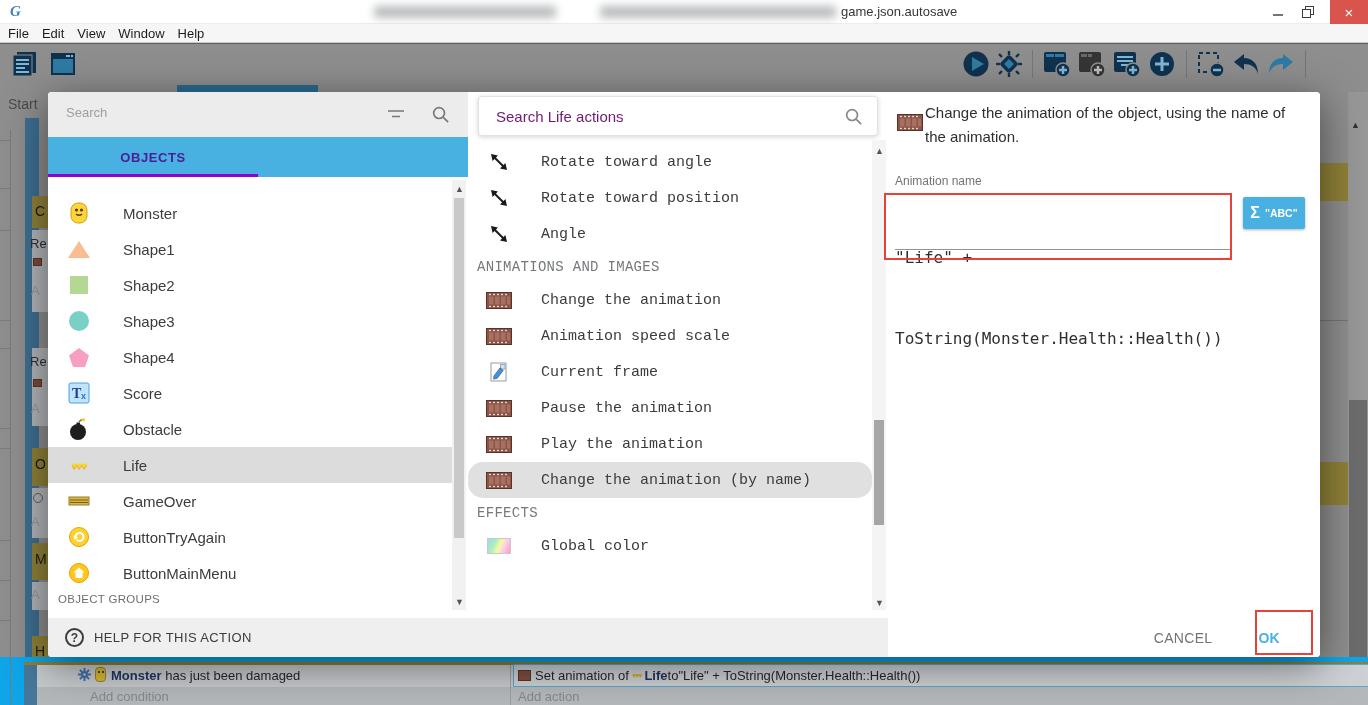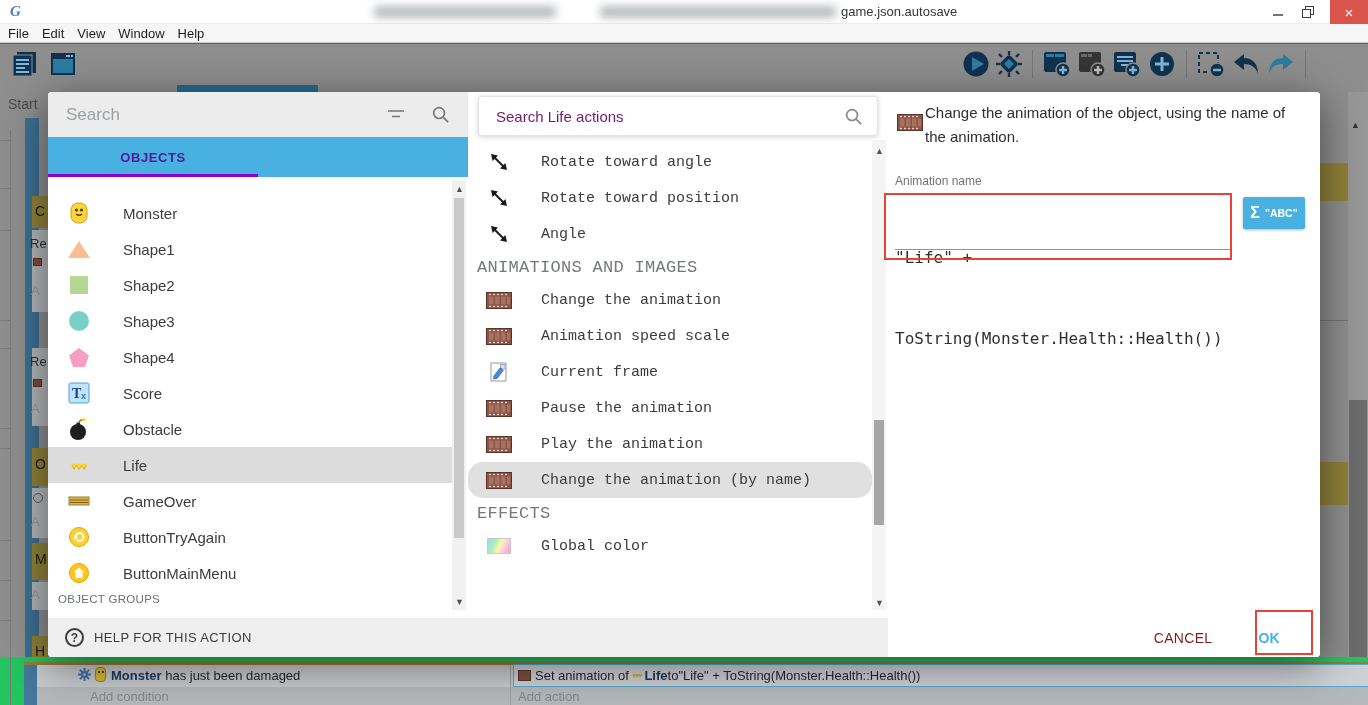--- a/index.html
+++ b/index.html
@@ -79,7 +79,7 @@
   .panel-right { position:absolute; left:840px; top:0; width:432px; height:526px; background:#fff; }
 
   .search-grey { position:absolute; left:0; top:0; width:420px; height:45px; background:#ececec; }
-  .ph { position:absolute; left:18px; top:13px; font-size:17px; color:#9aa0a4; }
+  .ph { position:absolute; left:18px; top:13px; font-size:13px; color:#9aa0a4; }
   .ic-filter { position:absolute; right:62px; top:15px; }
   .ic-mag { position:absolute; right:18px; top:13px; }
 

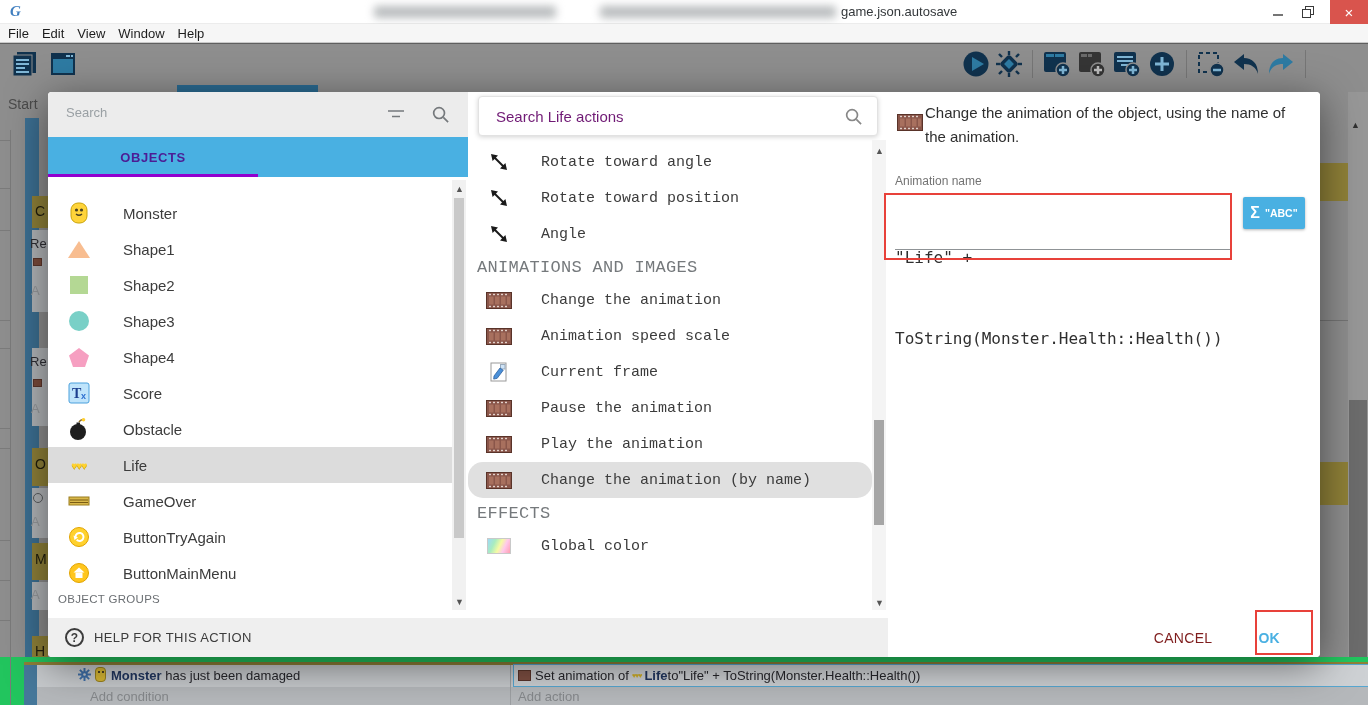--- a/index.html
+++ b/index.html
@@ -110,7 +110,7 @@
   .arow .ric { width:28px; display:flex; justify-content:center; }
   .arow .rlabel { margin-left:28px; }
   .arow.selected { background:#e0e0e0;border-radius:15px; }
-  .section-header { height:30px; display:flex; align-items:center; padding-left:9px; font-size:17px; letter-spacing:0.3px; color:#75797c; }
+  .section-header { height:30px; display:flex; align-items:center; padding-left:9px; font-size:14px; letter-spacing:0.3px; color:#75797c; }
   .lane-m { left:404px; top:48px; width:14px; height:470px; background:#f4f4f4; }
   .thumb-m { left:406px; top:328px; width:10px; height:105px; background:#a6a6a6; }
 

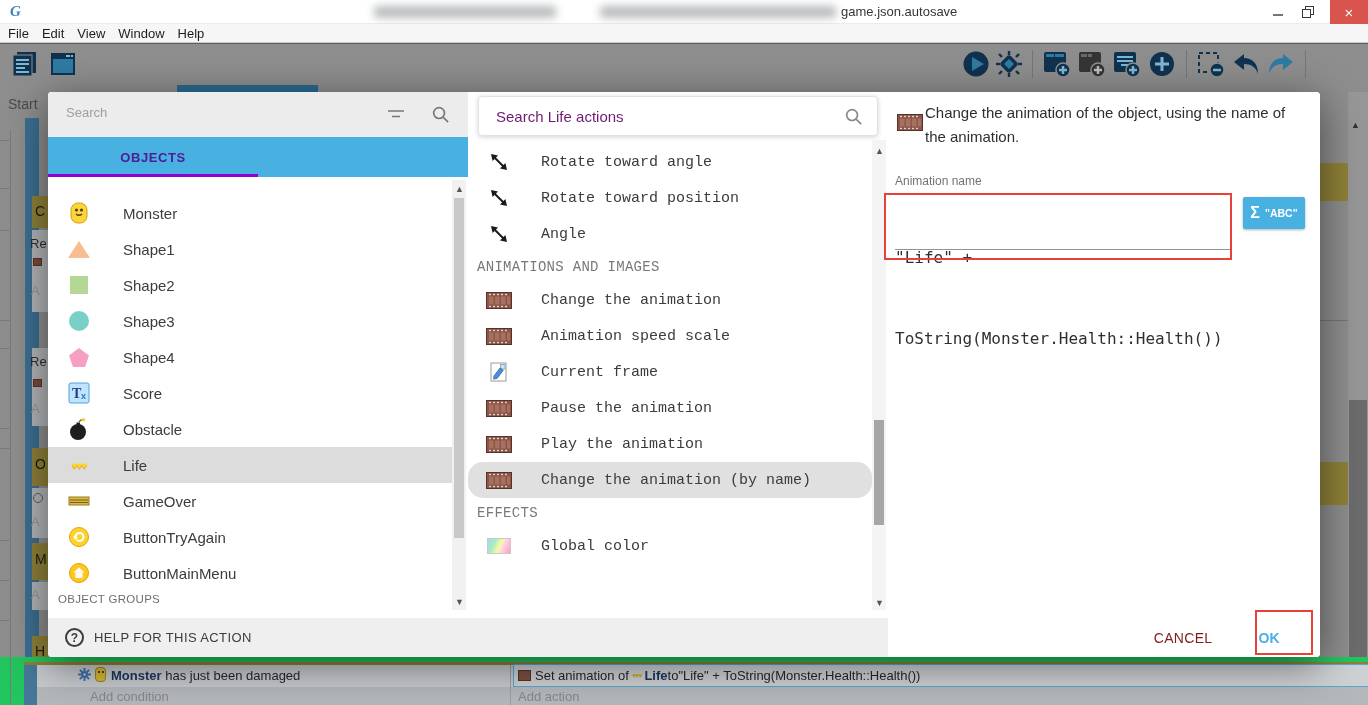--- a/index.html
+++ b/index.html
@@ -128,7 +128,7 @@
   .help-circle { width:19px; height:19px; border:2px solid #3c3c3c; border-radius:50%; display:flex; align-items:center; justify-content:center; font-size:12px; font-weight:bold; color:#3c3c3c; }
   .help-text { font-size:13px; letter-spacing:0.4px; color:#3c3c3c; }
   .f-right { position:absolute; left:840px; top:0; width:432px; height:39px; background:#fff; display:flex; align-items:center; justify-content:flex-end; padding-right:40px; gap:46px; }
-  .btn-cancel { font-size:14px; color:#7f1d1d; letter-spacing:0.3px; }
+  .btn-cancel { font-size:14px; color:#737373; letter-spacing:0.3px; }
   .btn-ok { font-size:14px; color:var(--accent); font-weight:bold; letter-spacing:0.3px; }
 
   

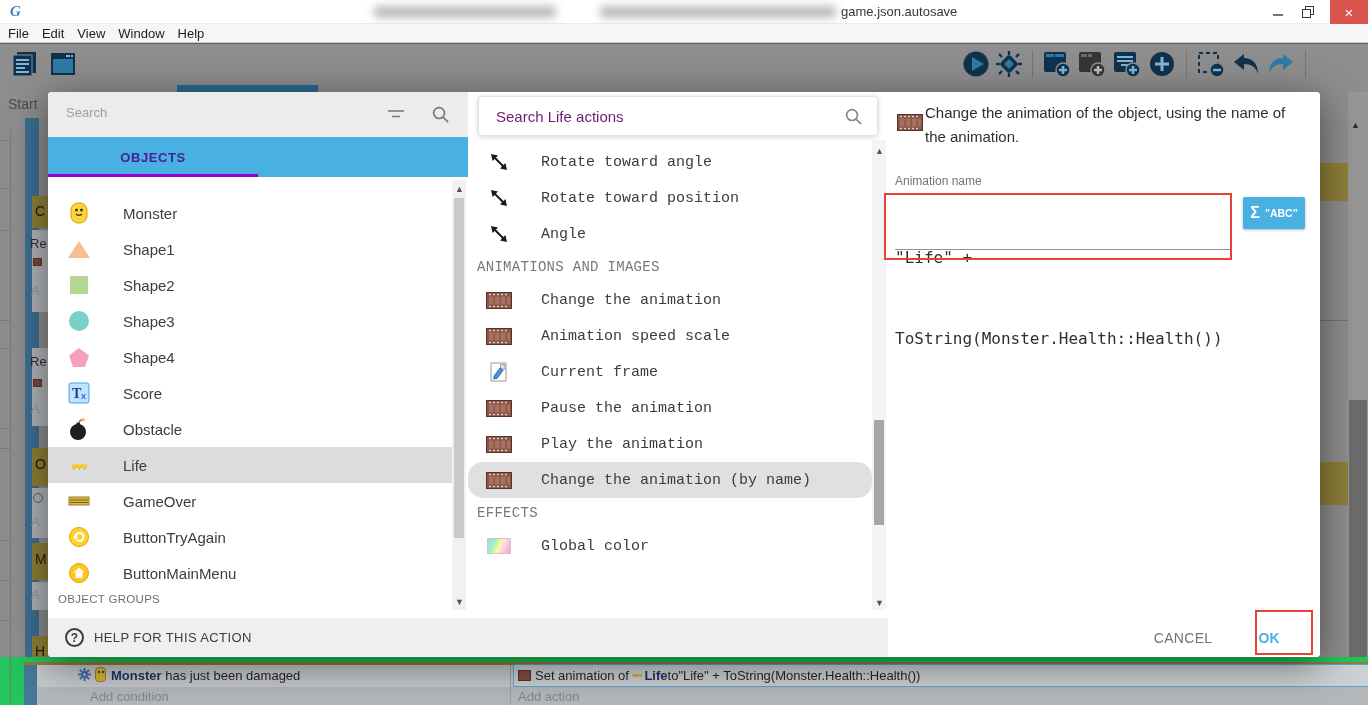--- a/index.html
+++ b/index.html
@@ -54,7 +54,7 @@
   .gr-line { position:absolute; left:0; top:228px; width:28px; height:1px; background:#747474; }
 
   
-  .ev-area { position:absolute; left:0; top:657px; width:1368px; height:48px; background:#22c55e; overflow:hidden; }
+  .ev-area { position:absolute; left:0; top:657px; width:1368px; height:48px; background:#0ea5e9; overflow:hidden; }
   .ev-olive { position:absolute; left:24px; top:5px; width:1344px; height:3px; background:var(--olive); }
   .ev-vline { position:absolute; left:10px; top:0; width:1px; height:48px; background:#7a7a7a; }
   .ev-bluebar { position:absolute; left:24px; top:8px; width:13px; height:40px; background:#46789b; }

